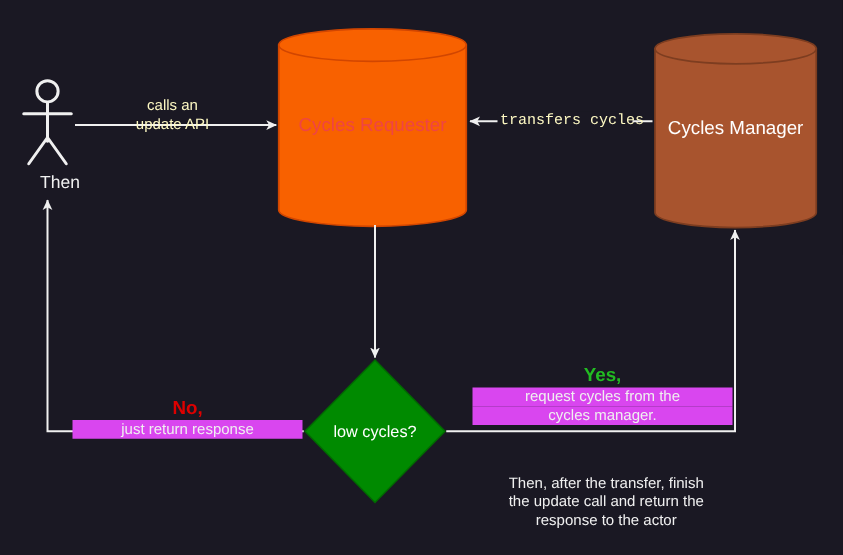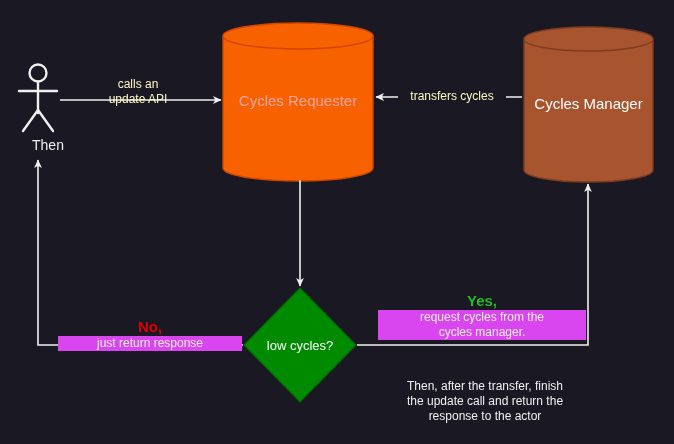--- a/index.html
+++ b/index.html
@@ -34,7 +34,7 @@
     top: 100px;
     width: 150px;
     font-size: 15px;
-    color: #fca5a5;
+    color: #ef4444;
     transform: translateY(-50%);
   }
   #label-manager {

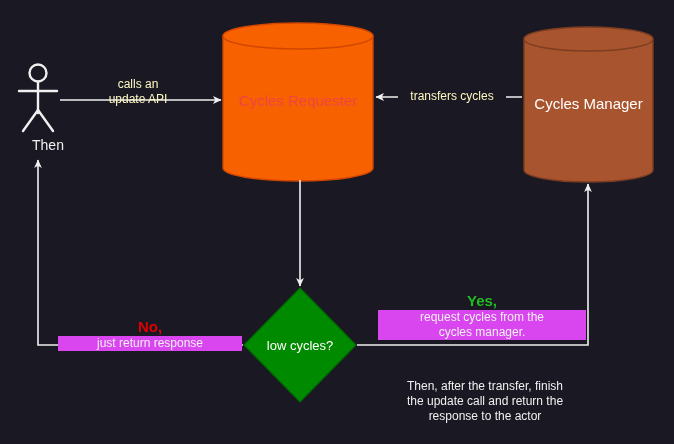--- a/index.html
+++ b/index.html
@@ -81,6 +81,7 @@
     width: 104px;
     background: #1a1823;
     padding: 0 2px;
+    font-family: Liberation Mono, monospace;
   }
   
   .branch-block {

